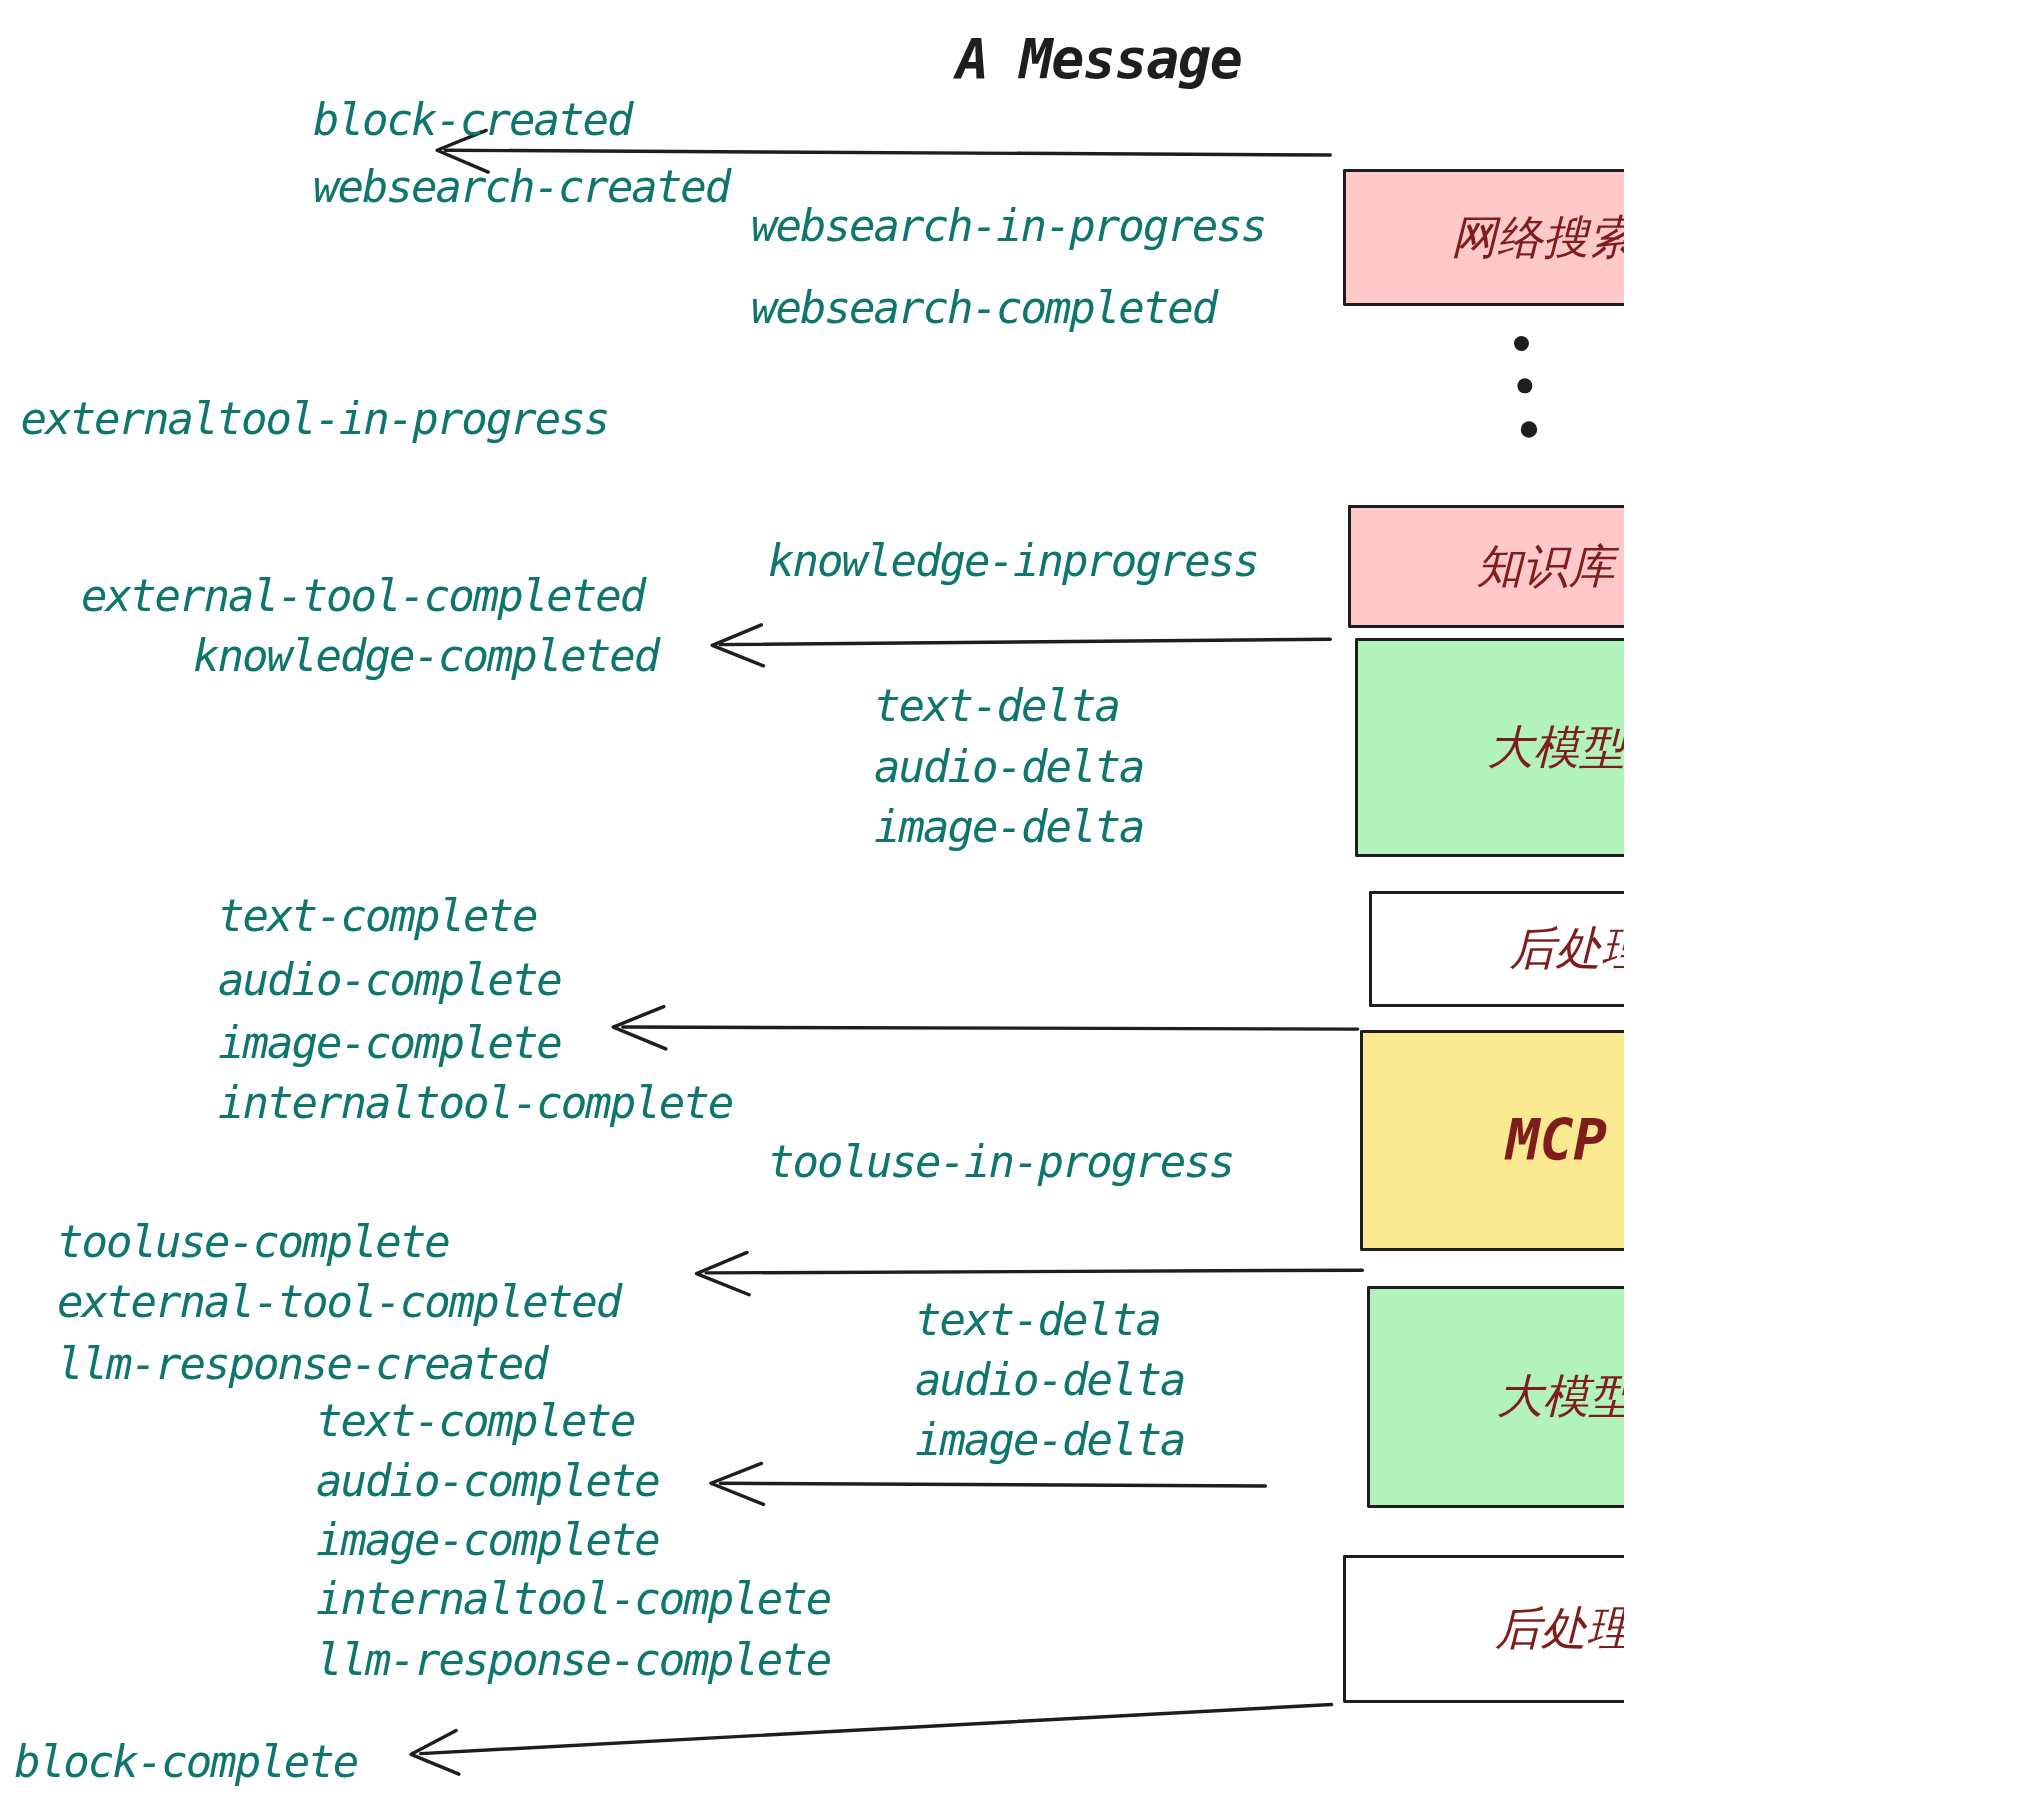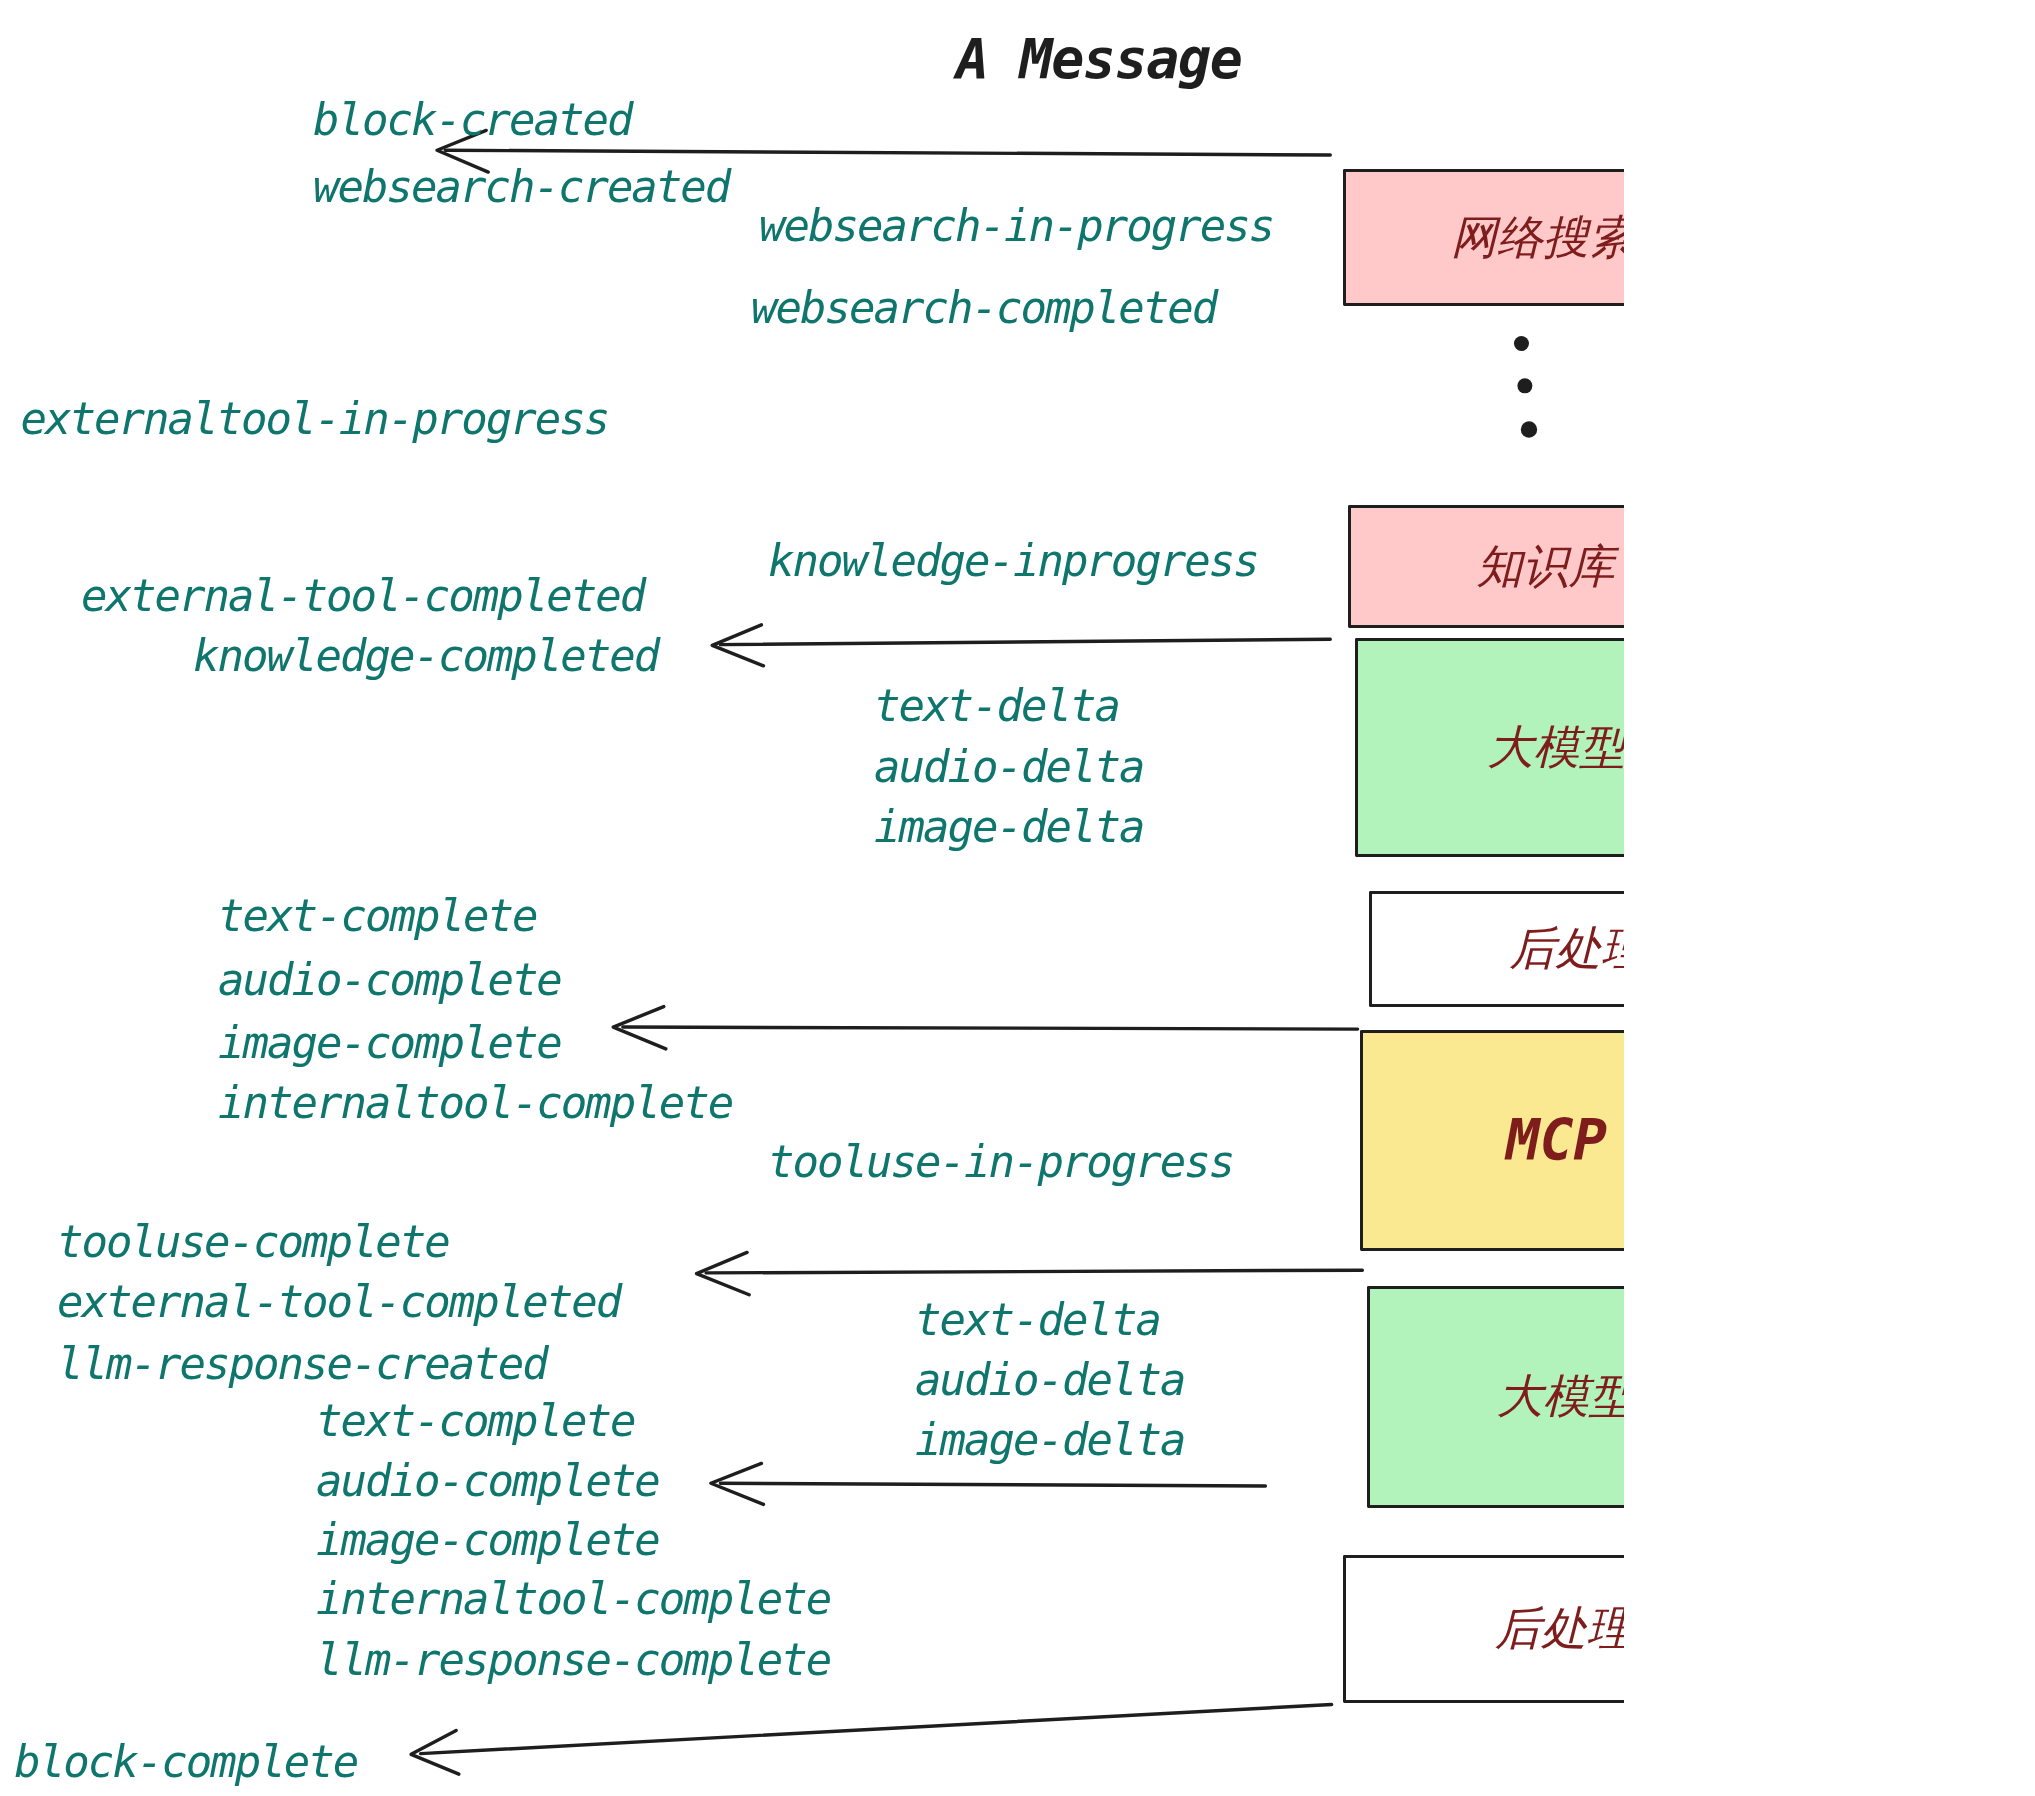--- a/index.html
+++ b/index.html
@@ -112,7 +112,7 @@
 
   <div class="evt" style="left:313px;top:96px;">block-created</div>
   <div class="evt" style="left:313px;top:163px;">websearch-created</div>
-  <div class="evt" style="left:751px;top:202px;margin-left:8px;">websearch-in-progress</div>
+  <div class="evt" style="left:751px;top:202px;">websearch-in-progress</div>
   <div class="evt" style="left:751px;top:284px;">websearch-completed</div>
   <div class="evt" style="left:20.5px;top:395px;">externaltool-in-progress</div>
   <div class="evt" style="left:768px;top:537px;">knowledge-inprogress</div>

